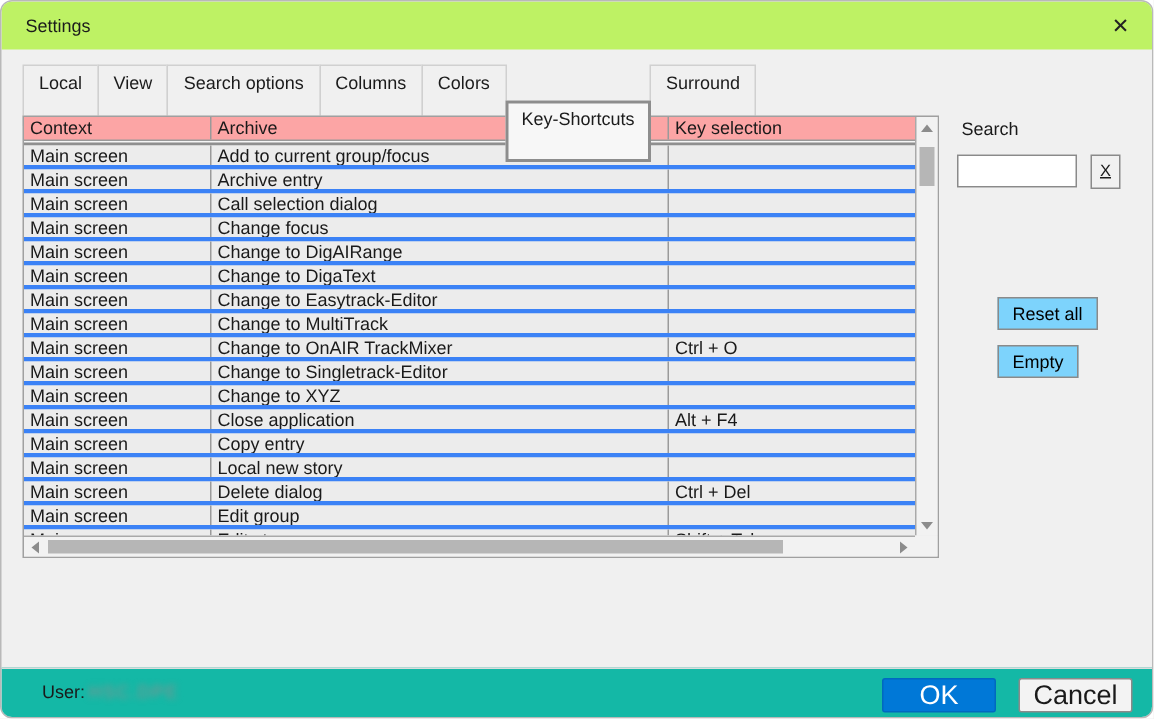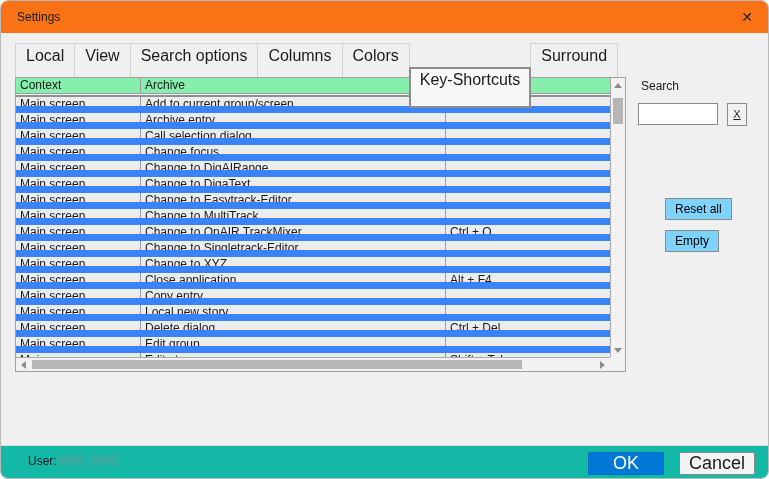--- a/index.html
+++ b/index.html
@@ -10,7 +10,7 @@
             border:1px solid #b9b9b9; border-radius:8px; overflow:hidden; }
 
   
-  .titlebar { position:absolute; left:0; top:0; right:0; height:32px; background:#f97316; }
+  .titlebar { position:absolute; left:0; top:0; right:0; height:32px; background:#bef264; }
   .title { position:absolute; left:16px; top:9px; font-size:12px; color:#1b1b1b; }
   .close-btn { position:absolute; right:6px; top:2px; width:30px; height:28px; text-align:center;
                line-height:28px; font-size:14px; color:#222; cursor:pointer; }

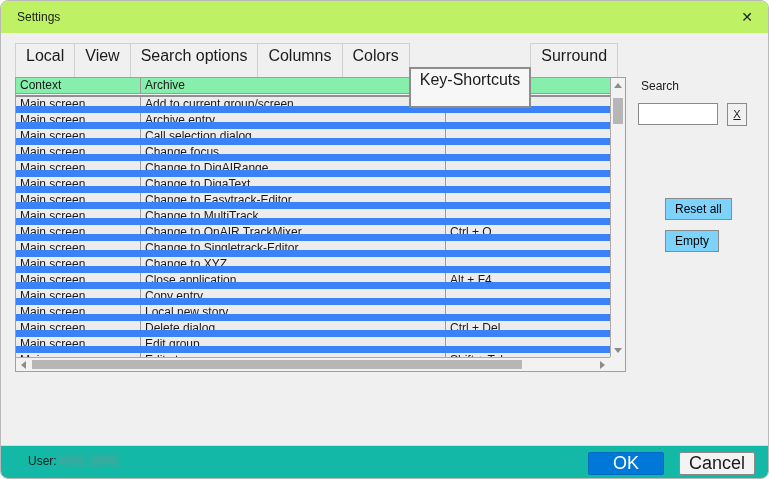--- a/index.html
+++ b/index.html
@@ -18,7 +18,7 @@
   
   .tabbar { position:absolute; left:14px; top:42px; height:25px; display:flex; }
   .tab { background:#f0f0f0; border:1px solid #d0d0d0; margin-left:-1px; padding:0 10px;
-         height:41px; line-height:23px; font-size:16px; color:#1b1b1b; white-space:nowrap; }
+         height:41px; line-height:23px; font-size:12px; color:#1b1b1b; white-space:nowrap; }
   .tab:first-child { margin-left:0; }
   .tab.selected { border:2px solid #8d8d8d; background:#f7f7f7; line-height:21px; padding:0 9px; z-index:2;margin-top:24px; }
 

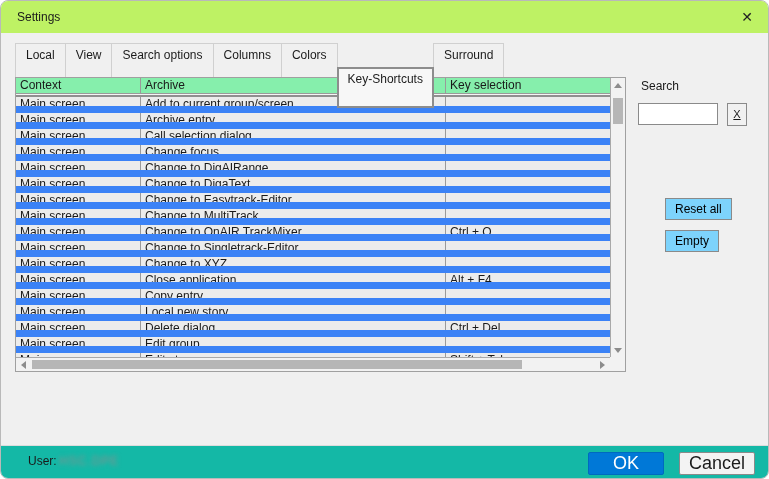--- a/index.html
+++ b/index.html
@@ -26,7 +26,7 @@
   .table-box { position:absolute; left:14px; top:76px; width:611px; height:295px;
                border:1px solid #a0a0a0; background:#ececec; }
   .table-inner { position:absolute; left:0; top:0; right:15px; bottom:14px; overflow:hidden; }
-  .thead { display:flex; height:16px; background:#86efac; border-bottom:1px solid #9a9a9a; }
+  .thead { display:flex; height:16px; background:#fca5a5; border-bottom:1px solid #9a9a9a; }
   .hgap { height:1px; background:#f5f5f5; }
   .hbar { height:2px; background:#8f8f8f; }
   .tcell { padding:0 0 0 4px; line-height:15px; font-size:12px; overflow:hidden; white-space:nowrap; }

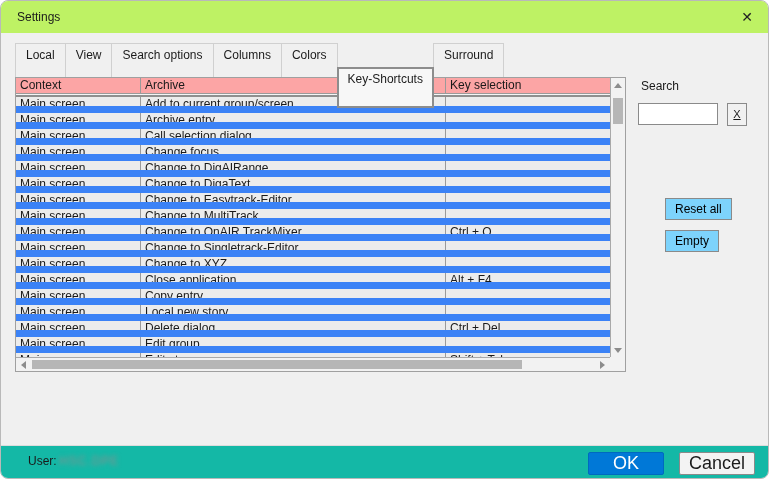--- a/index.html
+++ b/index.html
@@ -36,7 +36,7 @@
   .c1 { width:305px; flex:0 0 305px; }
   .c2 { flex:1 1 auto; }
   .rows { }
-  .trow { display:flex; height:16px; background:#ececec; border-bottom:7px solid #3b82f6; }
+  .trow { display:flex; height:16px; background:#ececec; border-bottom:3px solid #3b82f6; }
   .trow .tcell { border-right:1px solid #9a9a9a; }
   .trow .tcell:last-child { border-right:none; }
 

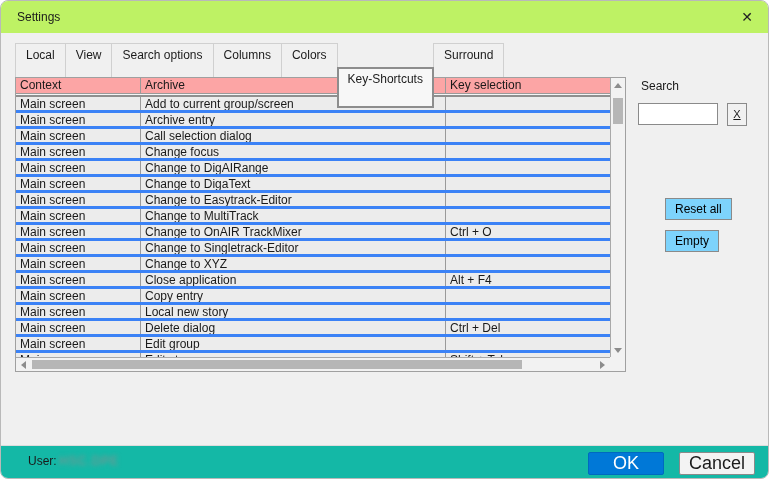--- a/index.html
+++ b/index.html
@@ -117,7 +117,7 @@
       <div class="rows">
           <div class="trow">
             <div class="tcell c0">Main screen</div>
-            <div class="tcell c1">Add to current group/screen</div>
+            <div class="tcell c1">Add to current group/focus</div>
             <div class="tcell c2"></div>
           </div>
           <div class="trow">

